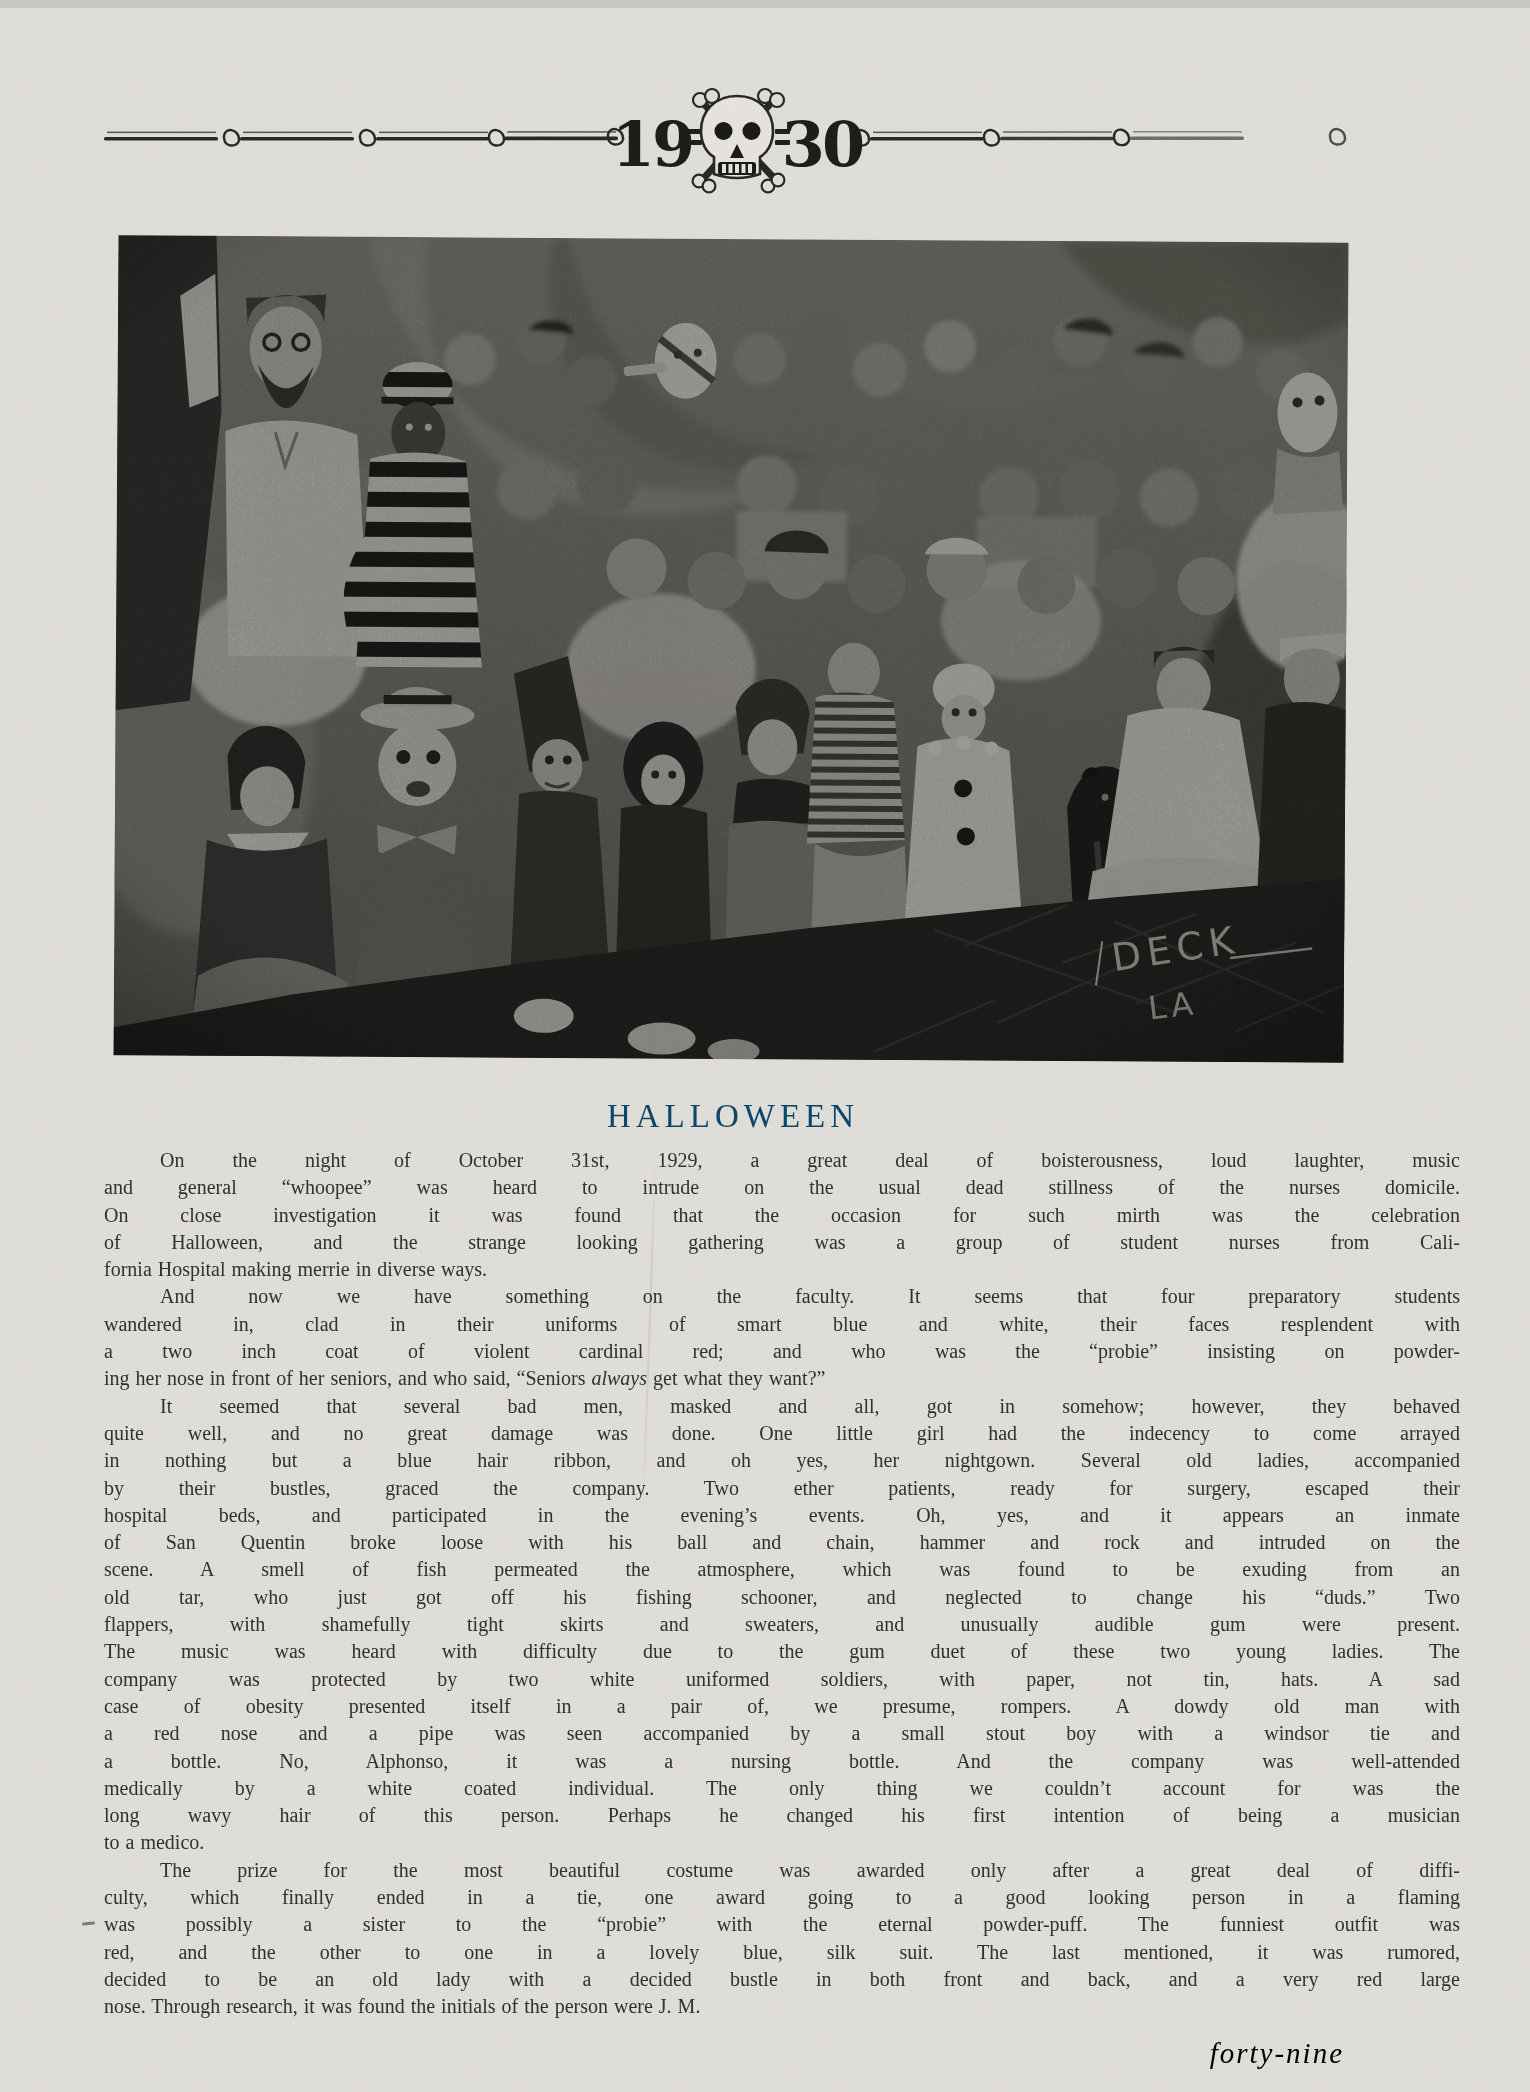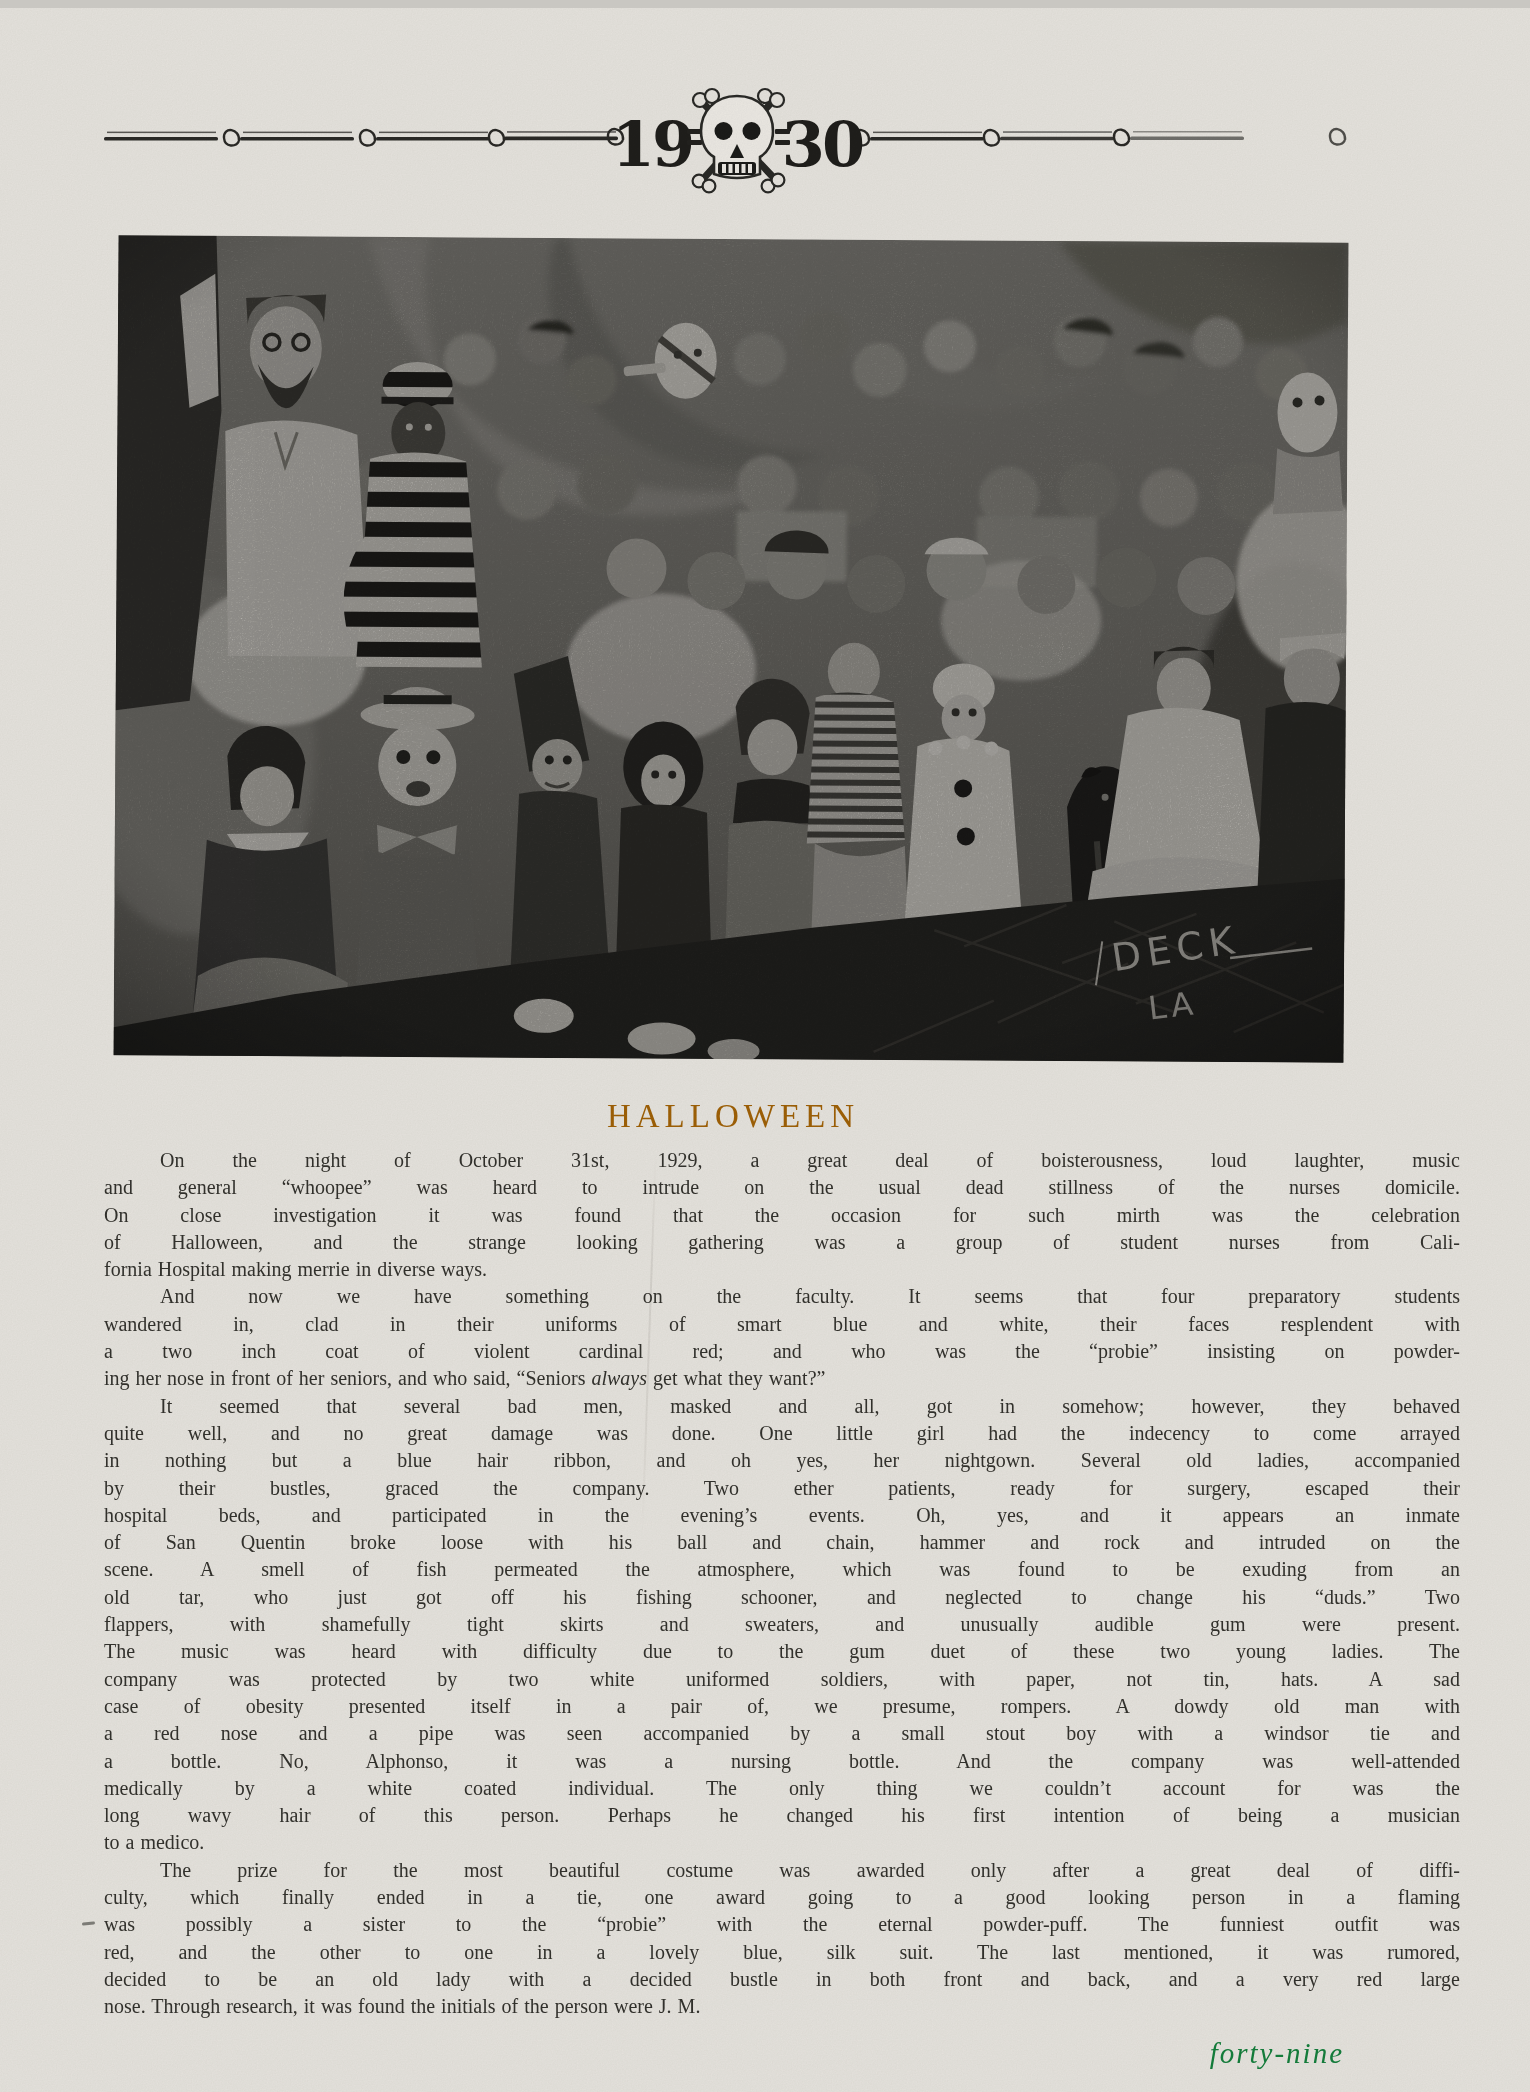--- a/index.html
+++ b/index.html
@@ -20,7 +20,7 @@
   .title {
     position:absolute; left:118px; top:1090px; width:1230px;
     text-align:center; font-size:33px; letter-spacing:5px;
-    color:#a16207; font-weight:400;
+    color:#0c4a6e; font-weight:400;
   }
   
   .article {

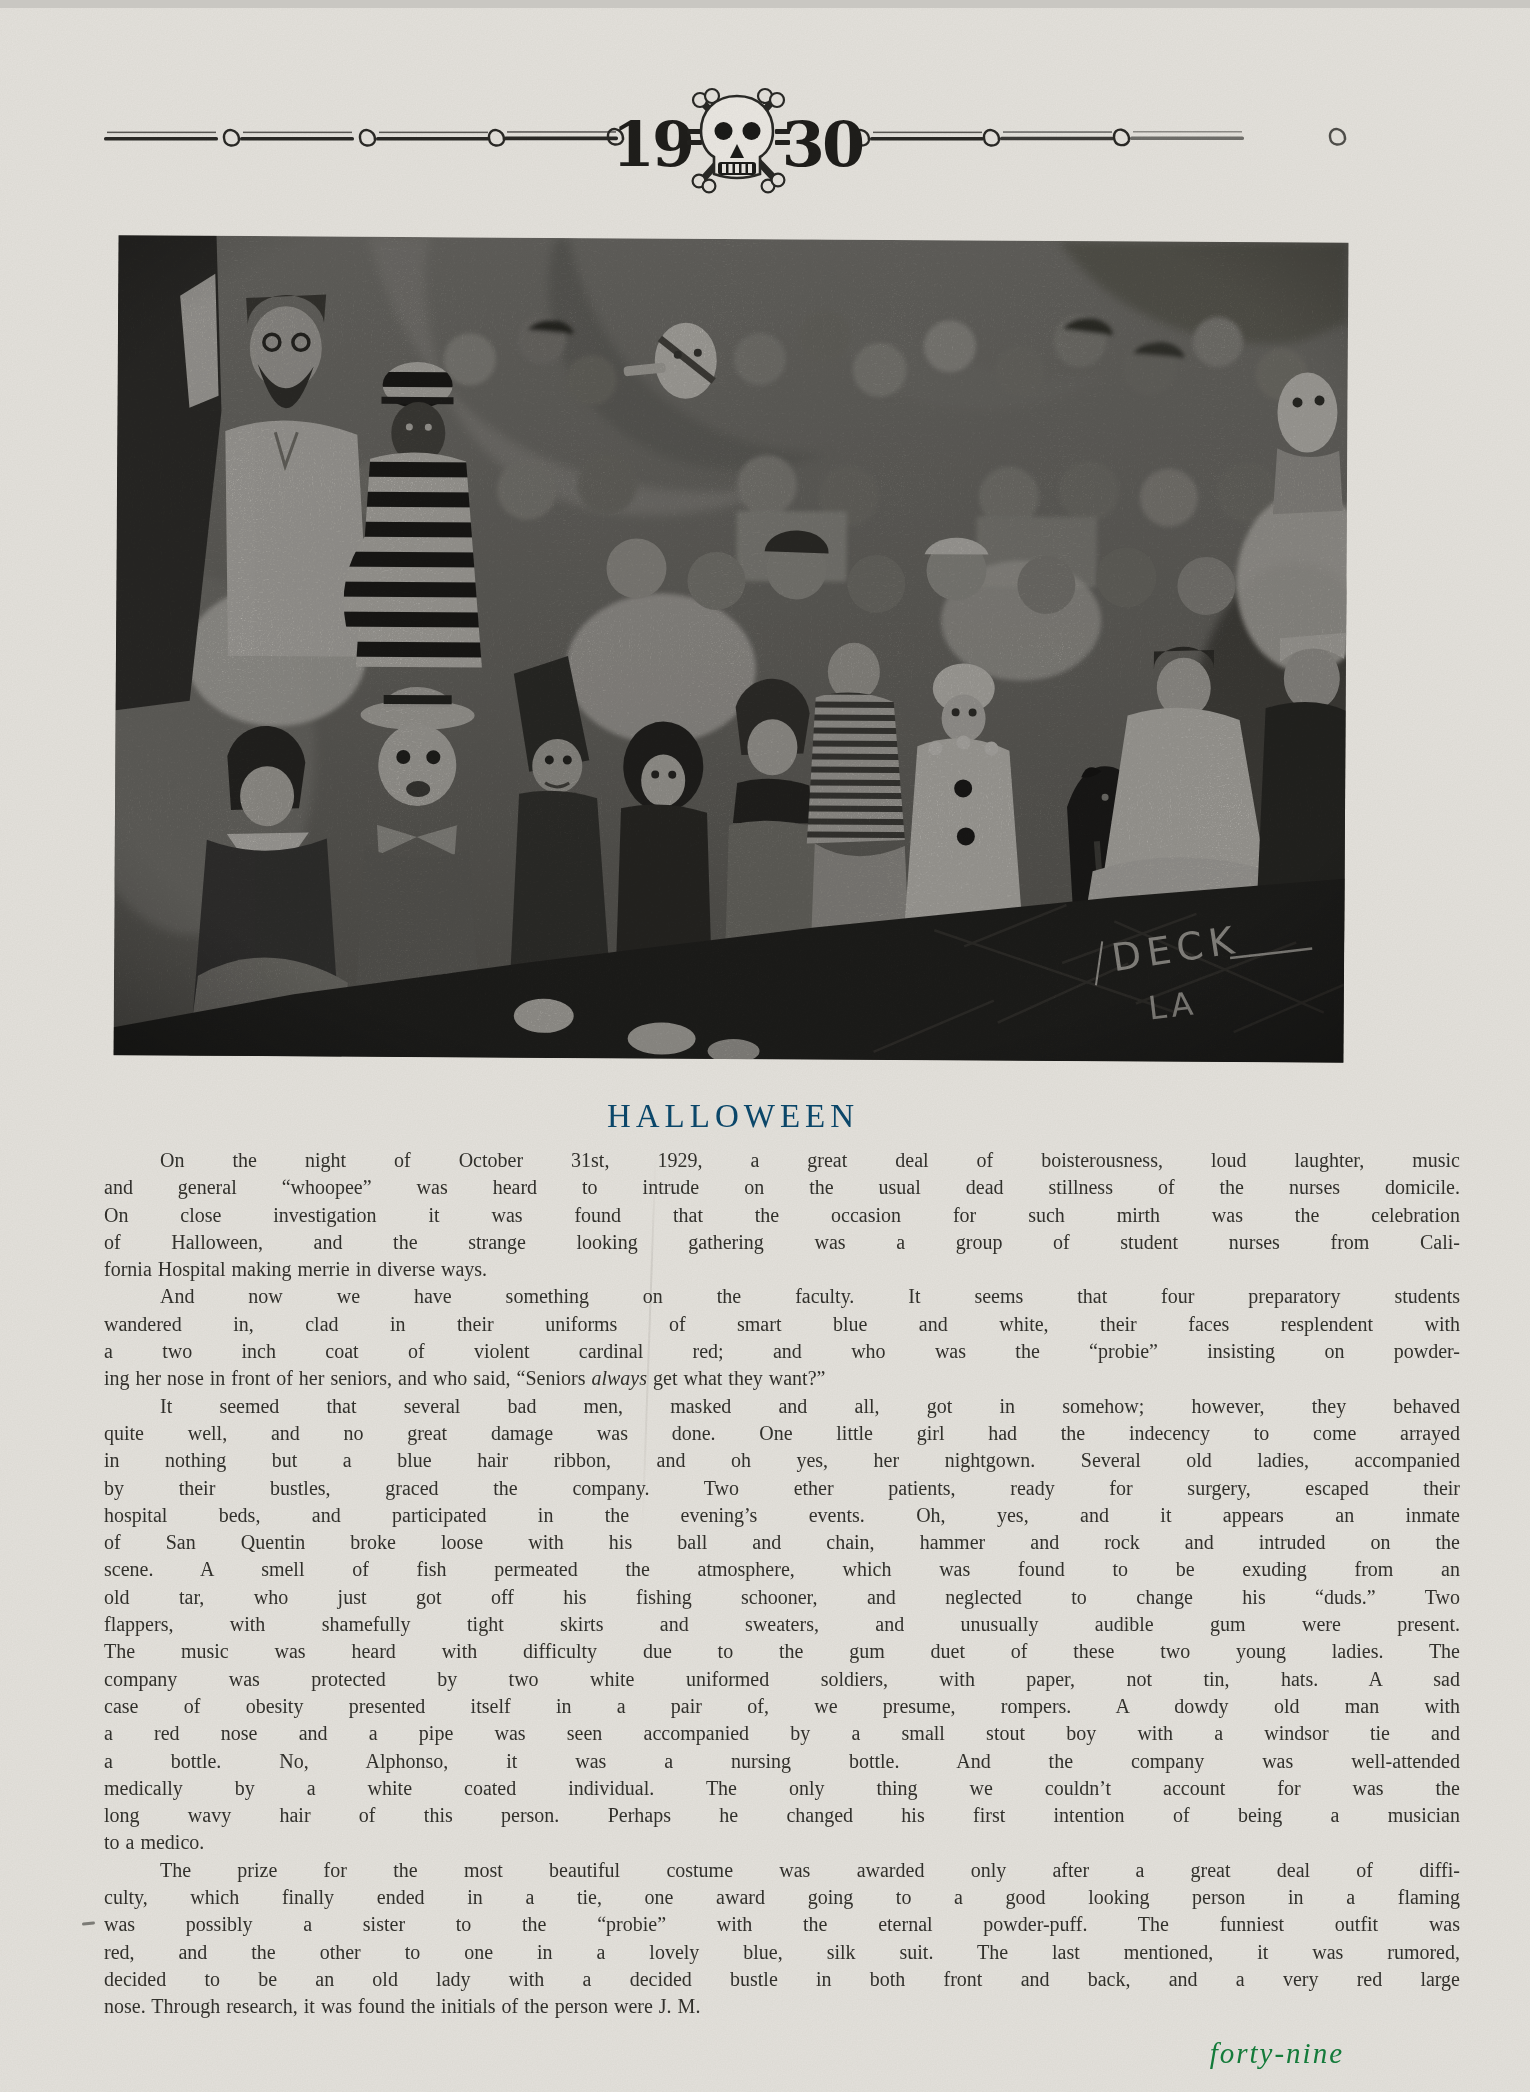--- a/index.html
+++ b/index.html
@@ -34,7 +34,7 @@
   
   .pagenum {
     position:absolute; right:186px; top:2029px;
-    font-style:italic; font-size:29px; letter-spacing:2px; color:#15803d;
+    font-style:italic; font-size:29px; letter-spacing:2px; color:#000000;
   }
   
   .margin-dash {

